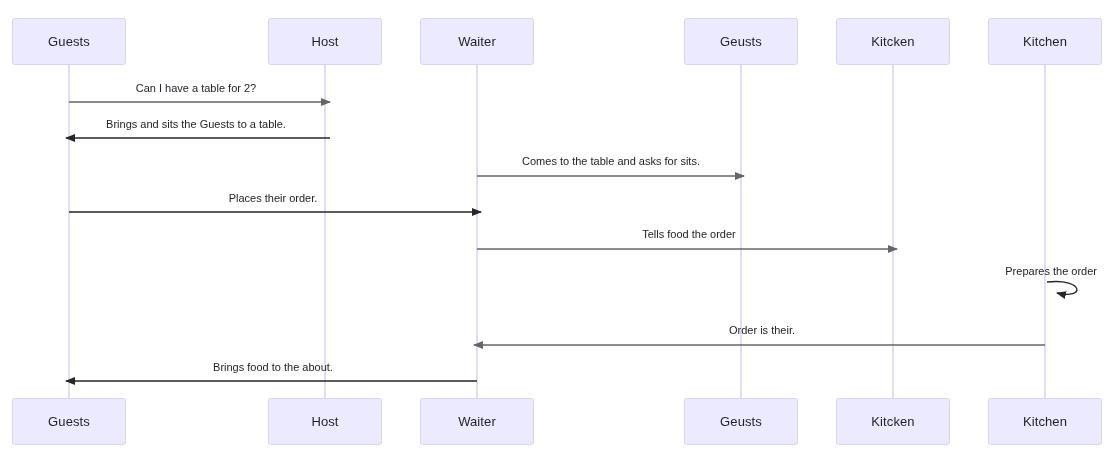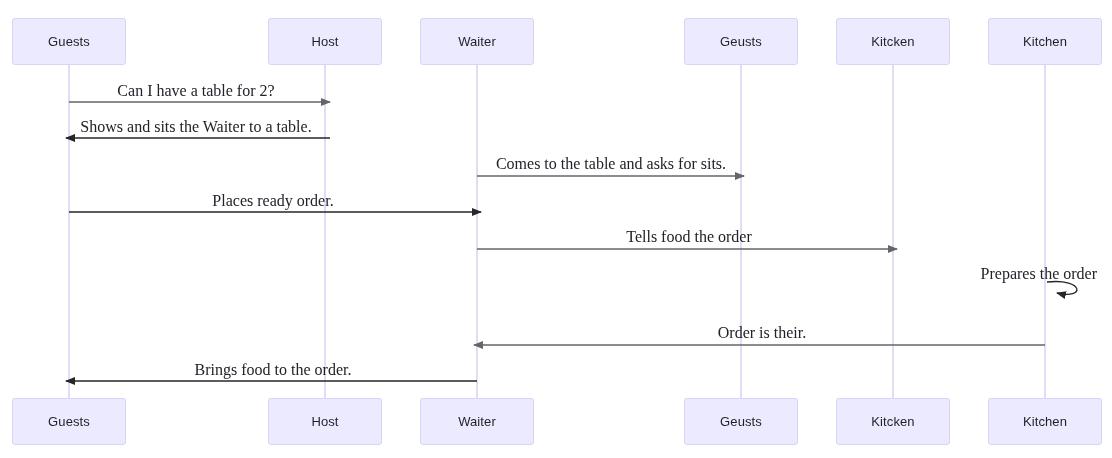--- a/index.html
+++ b/index.html
@@ -39,12 +39,11 @@
   }
   .msg-label{
     position:absolute;
-    font-size:16px;
+    font-size:11px;
     color:#22222a;
     white-space:nowrap;
     line-height:1;
     transform:translate(-50%,0);
-    font-family:Liberation Serif, serif;
   }
   .msg-label.right-anchor{
     transform:translate(-100%,0);

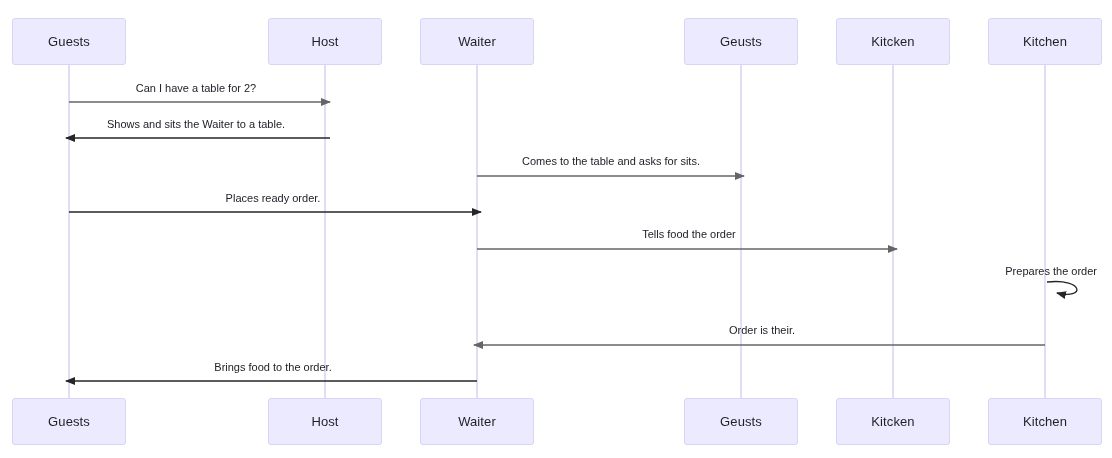--- a/index.html
+++ b/index.html
@@ -125,7 +125,7 @@
     </div>
   <div id="labels">
       <div class="msg-label" style="left: 196px; top: 83px; color: rgb(34, 34, 42);">Can I have a table for 2?</div>
-      <div class="msg-label" style="left: 196px; top: 119px; color: rgb(34, 34, 42);">Shows and sits the Waiter to a table.</div>
+      <div class="msg-label" style="left: 196px; top: 119px; color: rgb(34, 34, 42);">Brings and sits the Guests to a table.</div>
       <div class="msg-label" style="left: 611px; top: 156px; color: rgb(34, 34, 42);">Comes to the table and asks for sits.</div>
       <div class="msg-label" style="left: 273px; top: 193px; color: rgb(34, 34, 42);">Places ready order.</div>
       <div class="msg-label" style="left: 689px; top: 229px; color: rgb(34, 34, 42);">Tells food the order</div>

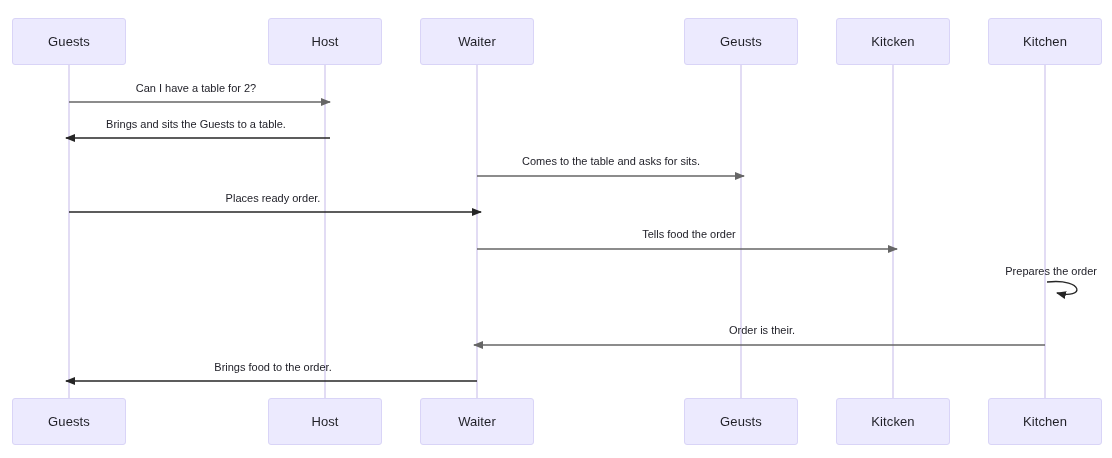--- a/index.html
+++ b/index.html
@@ -127,7 +127,7 @@
       <div class="msg-label" style="left: 196px; top: 83px; color: rgb(34, 34, 42);">Can I have a table for 2?</div>
       <div class="msg-label" style="left: 196px; top: 119px; color: rgb(34, 34, 42);">Brings and sits the Guests to a table.</div>
       <div class="msg-label" style="left: 611px; top: 156px; color: rgb(34, 34, 42);">Comes to the table and asks for sits.</div>
-      <div class="msg-label" style="left: 273px; top: 193px; color: rgb(34, 34, 42);">Places ready order.</div>
+      <div class="msg-label" style="left: 273px; top: 193px; color: rgb(34, 34, 42);">Places their order.</div>
       <div class="msg-label" style="left: 689px; top: 229px; color: rgb(34, 34, 42);">Tells food the order</div>
       <div class="msg-label right-anchor" style="left: 1097px; top: 266px; color: rgb(34, 34, 42);">Prepares the order</div>
       <div class="msg-label" style="left: 762px; top: 325px; color: rgb(34, 34, 42);">Order is their.</div>

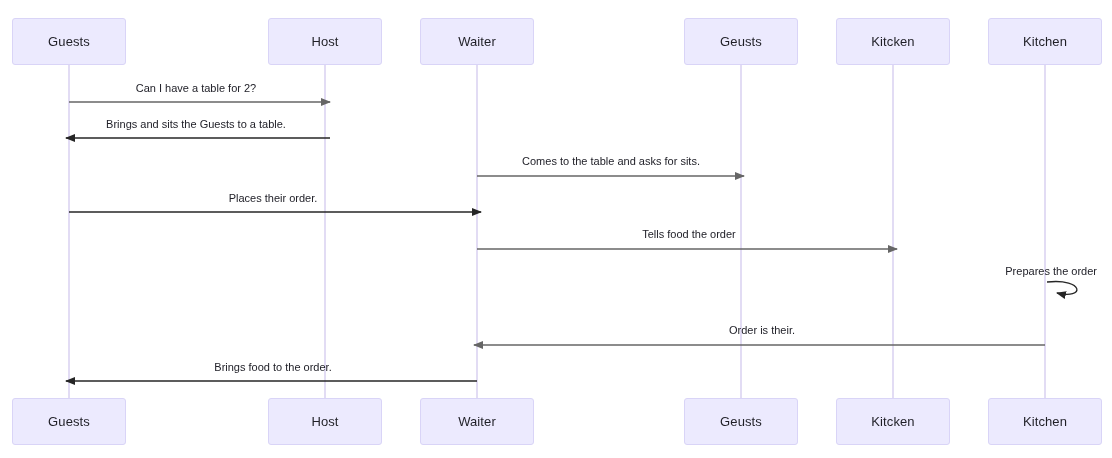--- a/index.html
+++ b/index.html
@@ -131,7 +131,7 @@
       <div class="msg-label" style="left: 689px; top: 229px; color: rgb(34, 34, 42);">Tells food the order</div>
       <div class="msg-label right-anchor" style="left: 1097px; top: 266px; color: rgb(34, 34, 42);">Prepares the order</div>
       <div class="msg-label" style="left: 762px; top: 325px; color: rgb(34, 34, 42);">Order is their.</div>
-      <div class="msg-label" style="left: 273px; top: 362px; color: rgb(34, 34, 42);">Brings food to the order.</div>
+      <div class="msg-label" style="left: 273px; top: 362px; color: rgb(34, 34, 42);">Brings food to the about.</div>
     </div>
 
 </div>

